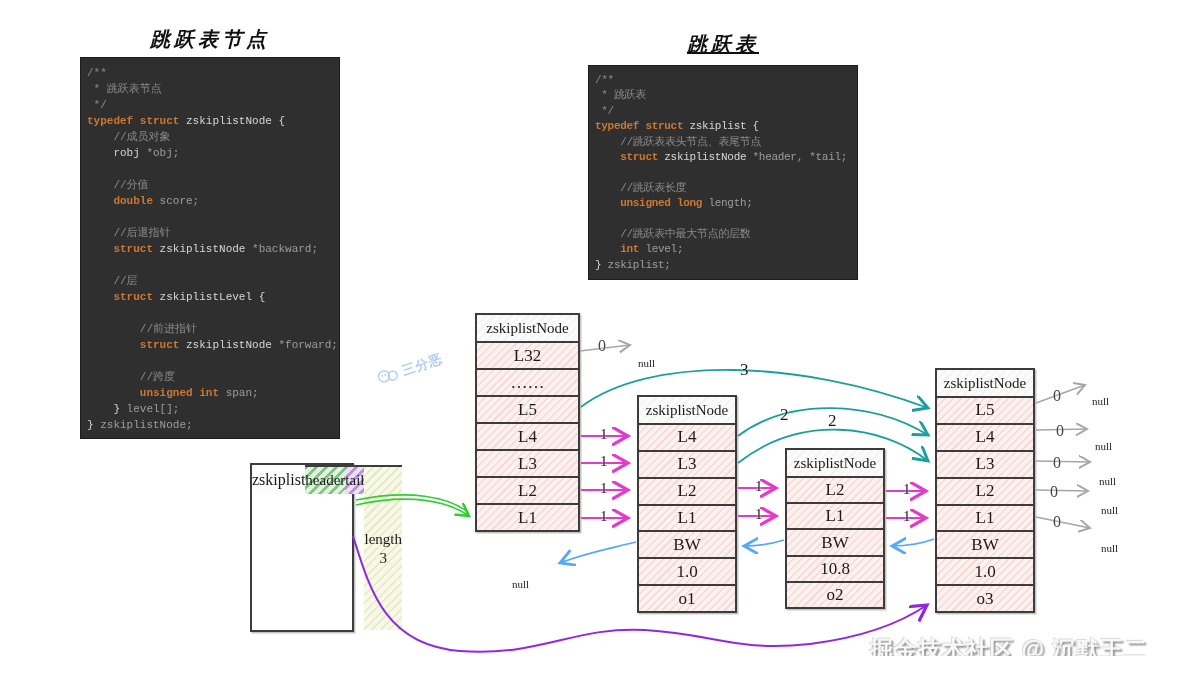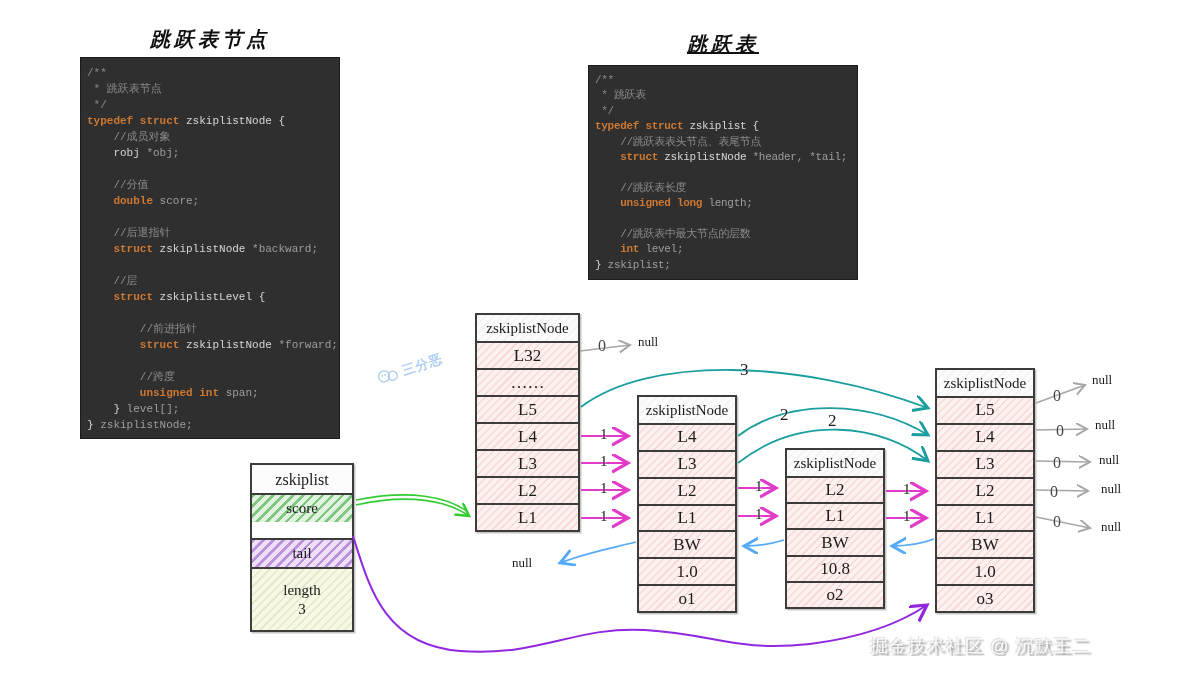--- a/index.html
+++ b/index.html
@@ -54,7 +54,7 @@
   
   .lbl{position:absolute;z-index:6;font-family:"Liberation Serif","DejaVu Serif",serif;
        color:#1a1a1a;text-shadow:0 0 2px #fff;}
-  .lbl-null{font-size:13px;}
+  .lbl-null{font-size:11px;margin-top:23px;}
   .lbl-0{font-size:16px;color:#444;}
   .lbl-1{font-size:15px;}
   .lbl-2,.lbl-3{font-size:17px;}

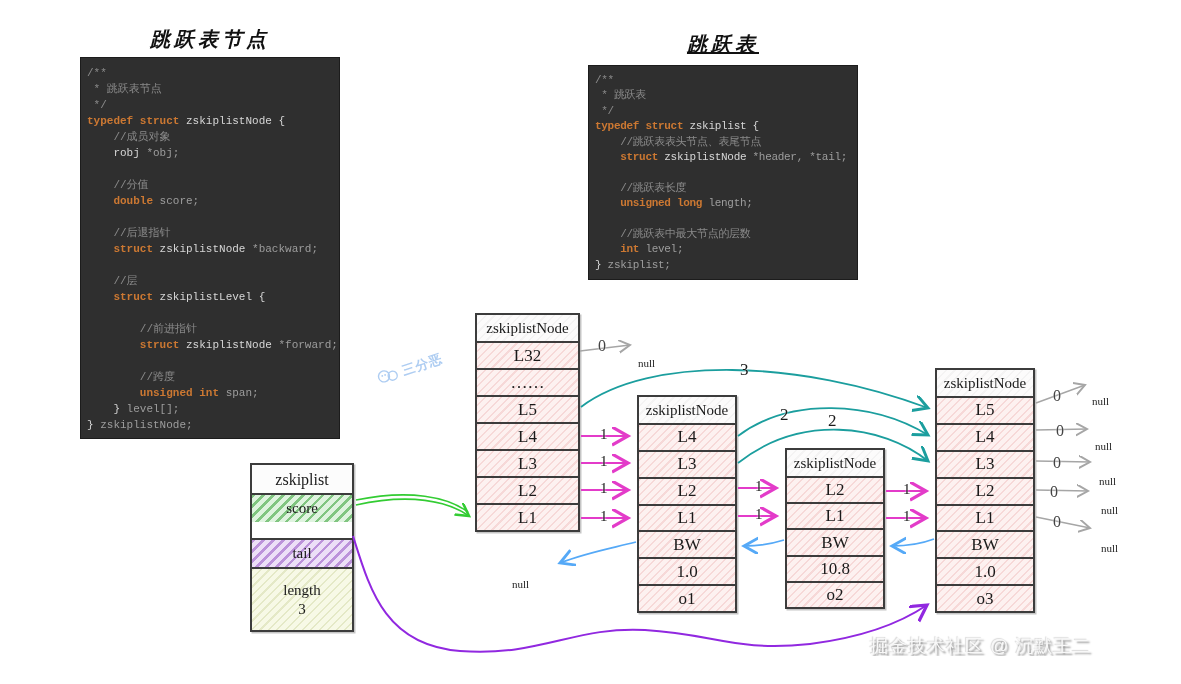--- a/index.html
+++ b/index.html
@@ -38,7 +38,7 @@
 
   
   #zbox{position:absolute;left:250px;top:463px;width:104px;height:169px;display:flex;
-        flex-direction:column;border:2px solid #3c3c3c;box-sizing:border-box;z-index:1;
+        flex-direction:row;border:2px solid #3c3c3c;box-sizing:border-box;z-index:1;
         box-shadow:1.5px 1.5px 0 rgba(90,90,90,.35);background:#fff;}
   .zrow{display:flex;flex-direction:column;align-items:center;justify-content:center;
         border-top:2px solid #3c3c3c;font-size:15px;line-height:19px;}

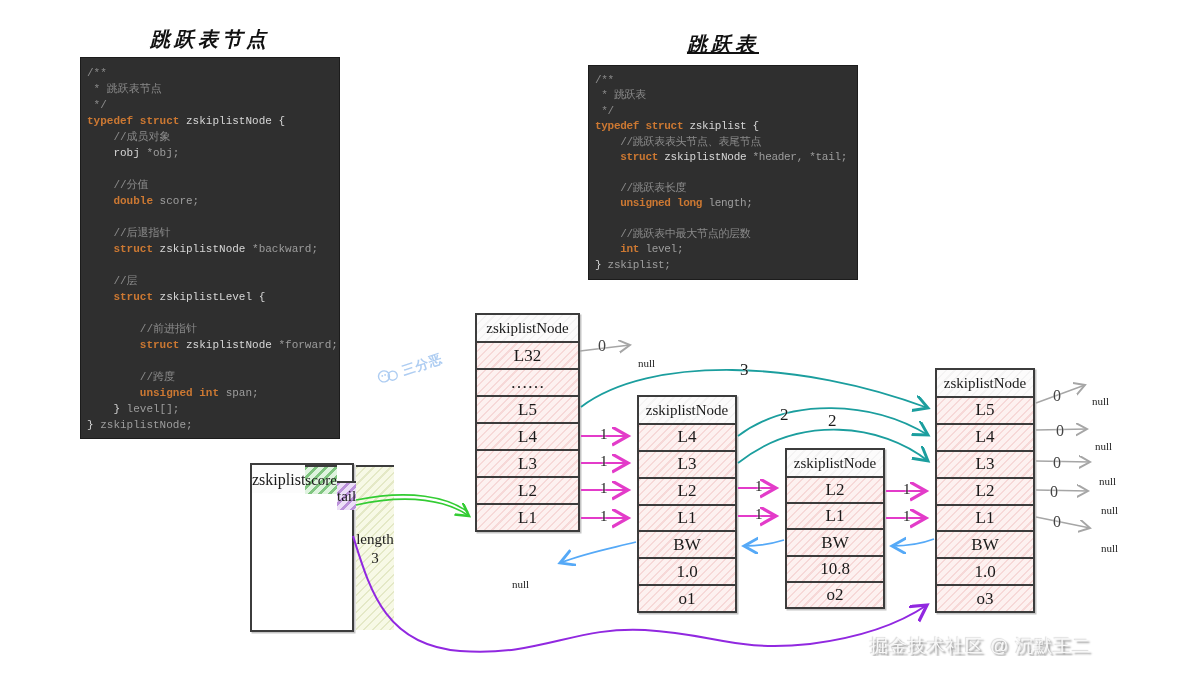--- a/index.html
+++ b/index.html
@@ -84,7 +84,7 @@
 
   <div id="zbox">
     <div class="zrow z-title">zskiplist</div>
-    <div class="zrow z-header">score</div>
+    <div class="zrow z-header">header</div>
     <div class="zrow z-tail">tail</div>
     <div class="zrow z-pale">
       <span>length</span>

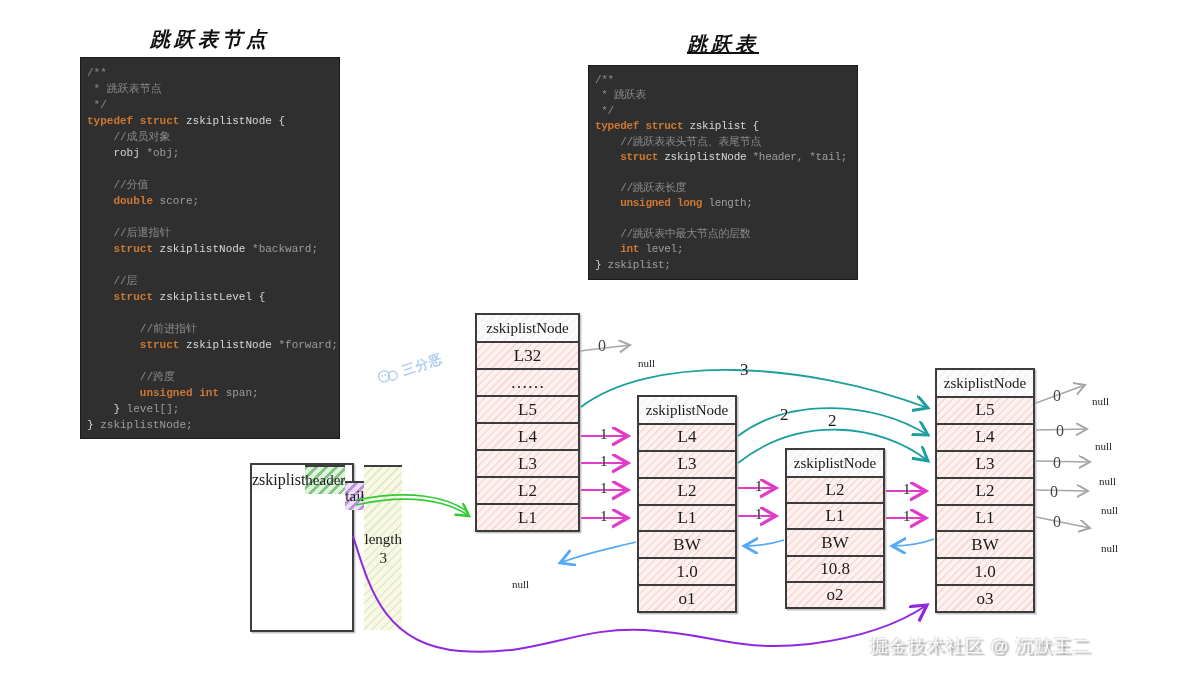--- a/index.html
+++ b/index.html
@@ -47,7 +47,7 @@
   .z-header{flex:none;height:27px;background-color:#dff3df;
         background-image:repeating-linear-gradient(135deg,rgba(52,160,52,.55) 0 2.5px,transparent 2.5px 7px);}
   .z-tail{flex:none;height:27px;background-color:#ecdff7;
-        background-image:repeating-linear-gradient(135deg,rgba(140,70,190,.5) 0 2.5px,transparent 2.5px 7px);margin-top:16px;}
+        background-image:repeating-linear-gradient(135deg,rgba(140,70,190,.5) 0 2.5px,transparent 2.5px 7px);}
   .z-pale{flex:1;background-color:#f7f9e6;
         background-image:repeating-linear-gradient(135deg,rgba(185,195,125,.3) 0 1.5px,transparent 1.5px 6px);}
 

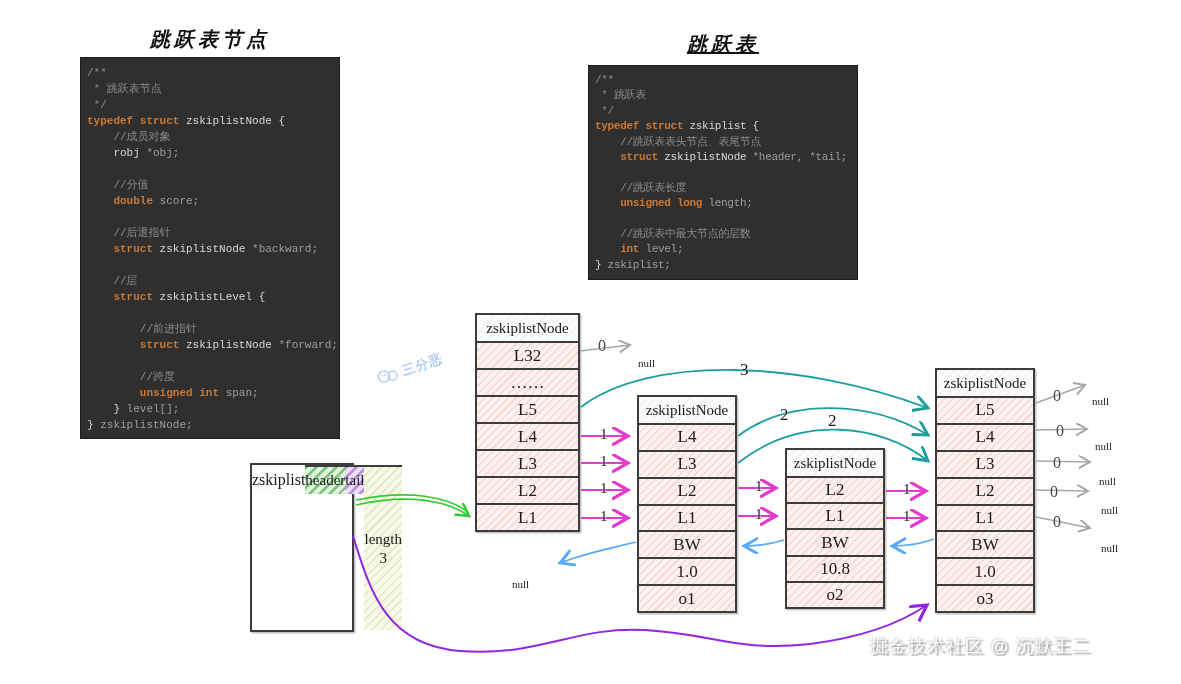--- a/index.html
+++ b/index.html
@@ -68,7 +68,7 @@
   #wm-center .wm-text{font-size:13px;font-weight:bold;letter-spacing:1px;}
   #wm-bottom{position:absolute;left:870px;top:634px;z-index:2;
              font-family:"Liberation Sans","DejaVu Sans",sans-serif;
-             font-size:18px;font-weight:normal;letter-spacing:1px;color:#f8f8f8;
+             font-size:23px;font-weight:bold;letter-spacing:1px;color:#f8f8f8;
              text-shadow:2px 2px 2px #8f8f8f,-1px -1px 1px #d8d8d8;}
 </style>
 </head>

